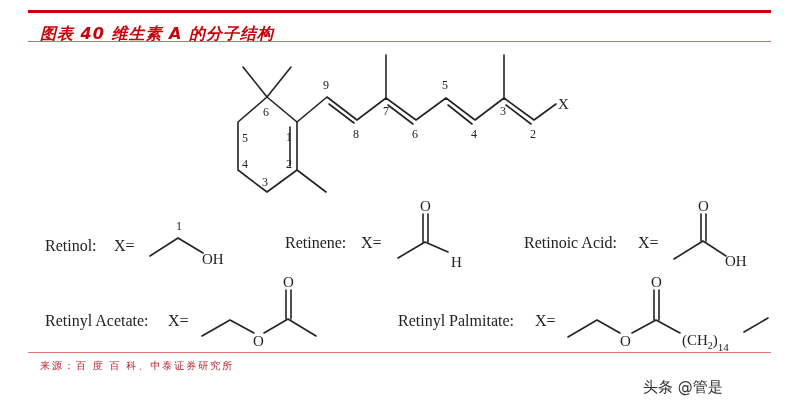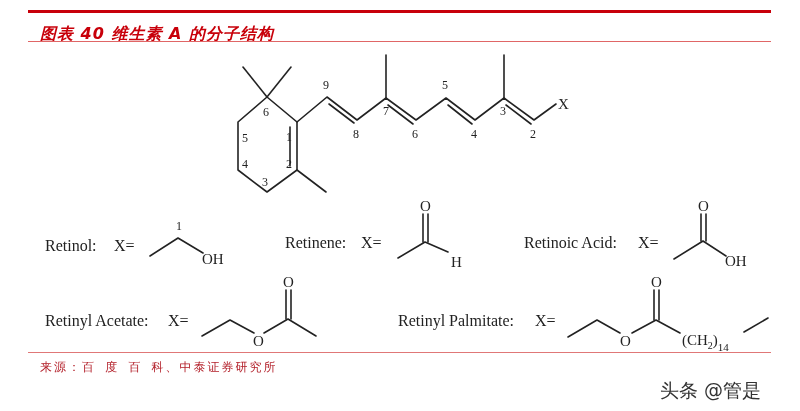--- a/index.html
+++ b/index.html
@@ -8,7 +8,7 @@
   .rule-title { position: absolute; left: 28px; top: 41px; width: 743px; height: 1px; background: #e06666; }
   .rule-bottom { position: absolute; left: 28px; top: 352px; width: 743px; height: 1px; background: #e07777; }
   .title { position: absolute; left: 40px; top: 24px; font-family: "DejaVu Sans", sans-serif; font-size: 16px; font-weight: bold; font-style: italic; color: #c8000a; letter-spacing: 1px; white-space: nowrap; }
-  .source { position: absolute; left: 40px; top: 359px; font-family: Liberation Mono, monospace; font-size: 12px; color: #b3202a; letter-spacing: 2px; white-space: nowrap; }
+  .source { position: absolute; left: 40px; top: 359px; font-family: Liberation Sans, sans-serif; font-size: 10px; color: #b3202a; letter-spacing: 2px; white-space: nowrap; }
   .watermark { position: absolute; left: 660px; top: 378px; font-family: "DejaVu Sans", sans-serif; font-size: 19px; color: #333333; white-space: nowrap; }
   svg.diagram { position: absolute; left: 0; top: 0; }
   svg text { font-family: "Liberation Serif", serif; fill: #222; }

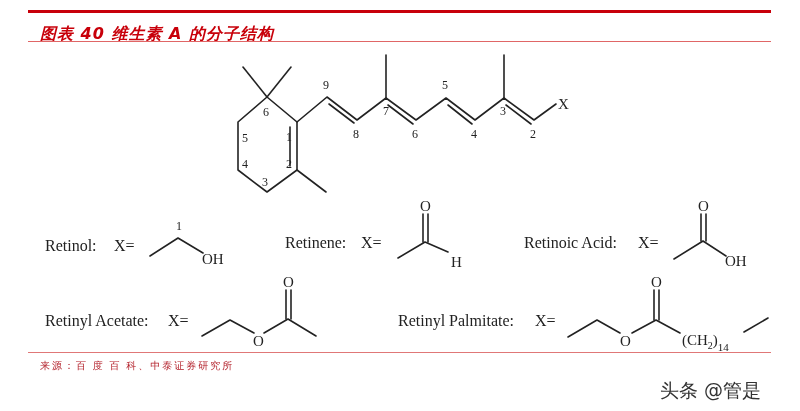--- a/index.html
+++ b/index.html
@@ -9,7 +9,7 @@
   .rule-bottom { position: absolute; left: 28px; top: 352px; width: 743px; height: 1px; background: #e07777; }
   .title { position: absolute; left: 40px; top: 24px; font-family: "DejaVu Sans", sans-serif; font-size: 16px; font-weight: bold; font-style: italic; color: #c8000a; letter-spacing: 1px; white-space: nowrap; }
   .source { position: absolute; left: 40px; top: 359px; font-family: Liberation Sans, sans-serif; font-size: 10px; color: #b3202a; letter-spacing: 2px; white-space: nowrap; }
-  .watermark { position: absolute; left: 660px; top: 378px; font-family: "DejaVu Sans", sans-serif; font-size: 19px; color: #333333; white-space: nowrap; }
+  .watermark { position: absolute; left: 643px; top: 378px; font-family: "DejaVu Sans", sans-serif; font-size: 15px; color: #333333; white-space: nowrap; }
   svg.diagram { position: absolute; left: 0; top: 0; }
   svg text { font-family: "Liberation Serif", serif; fill: #222; }
   .bond { stroke: #222; stroke-width: 1.6; fill: none; stroke-linecap: round; stroke-linejoin: round; }

